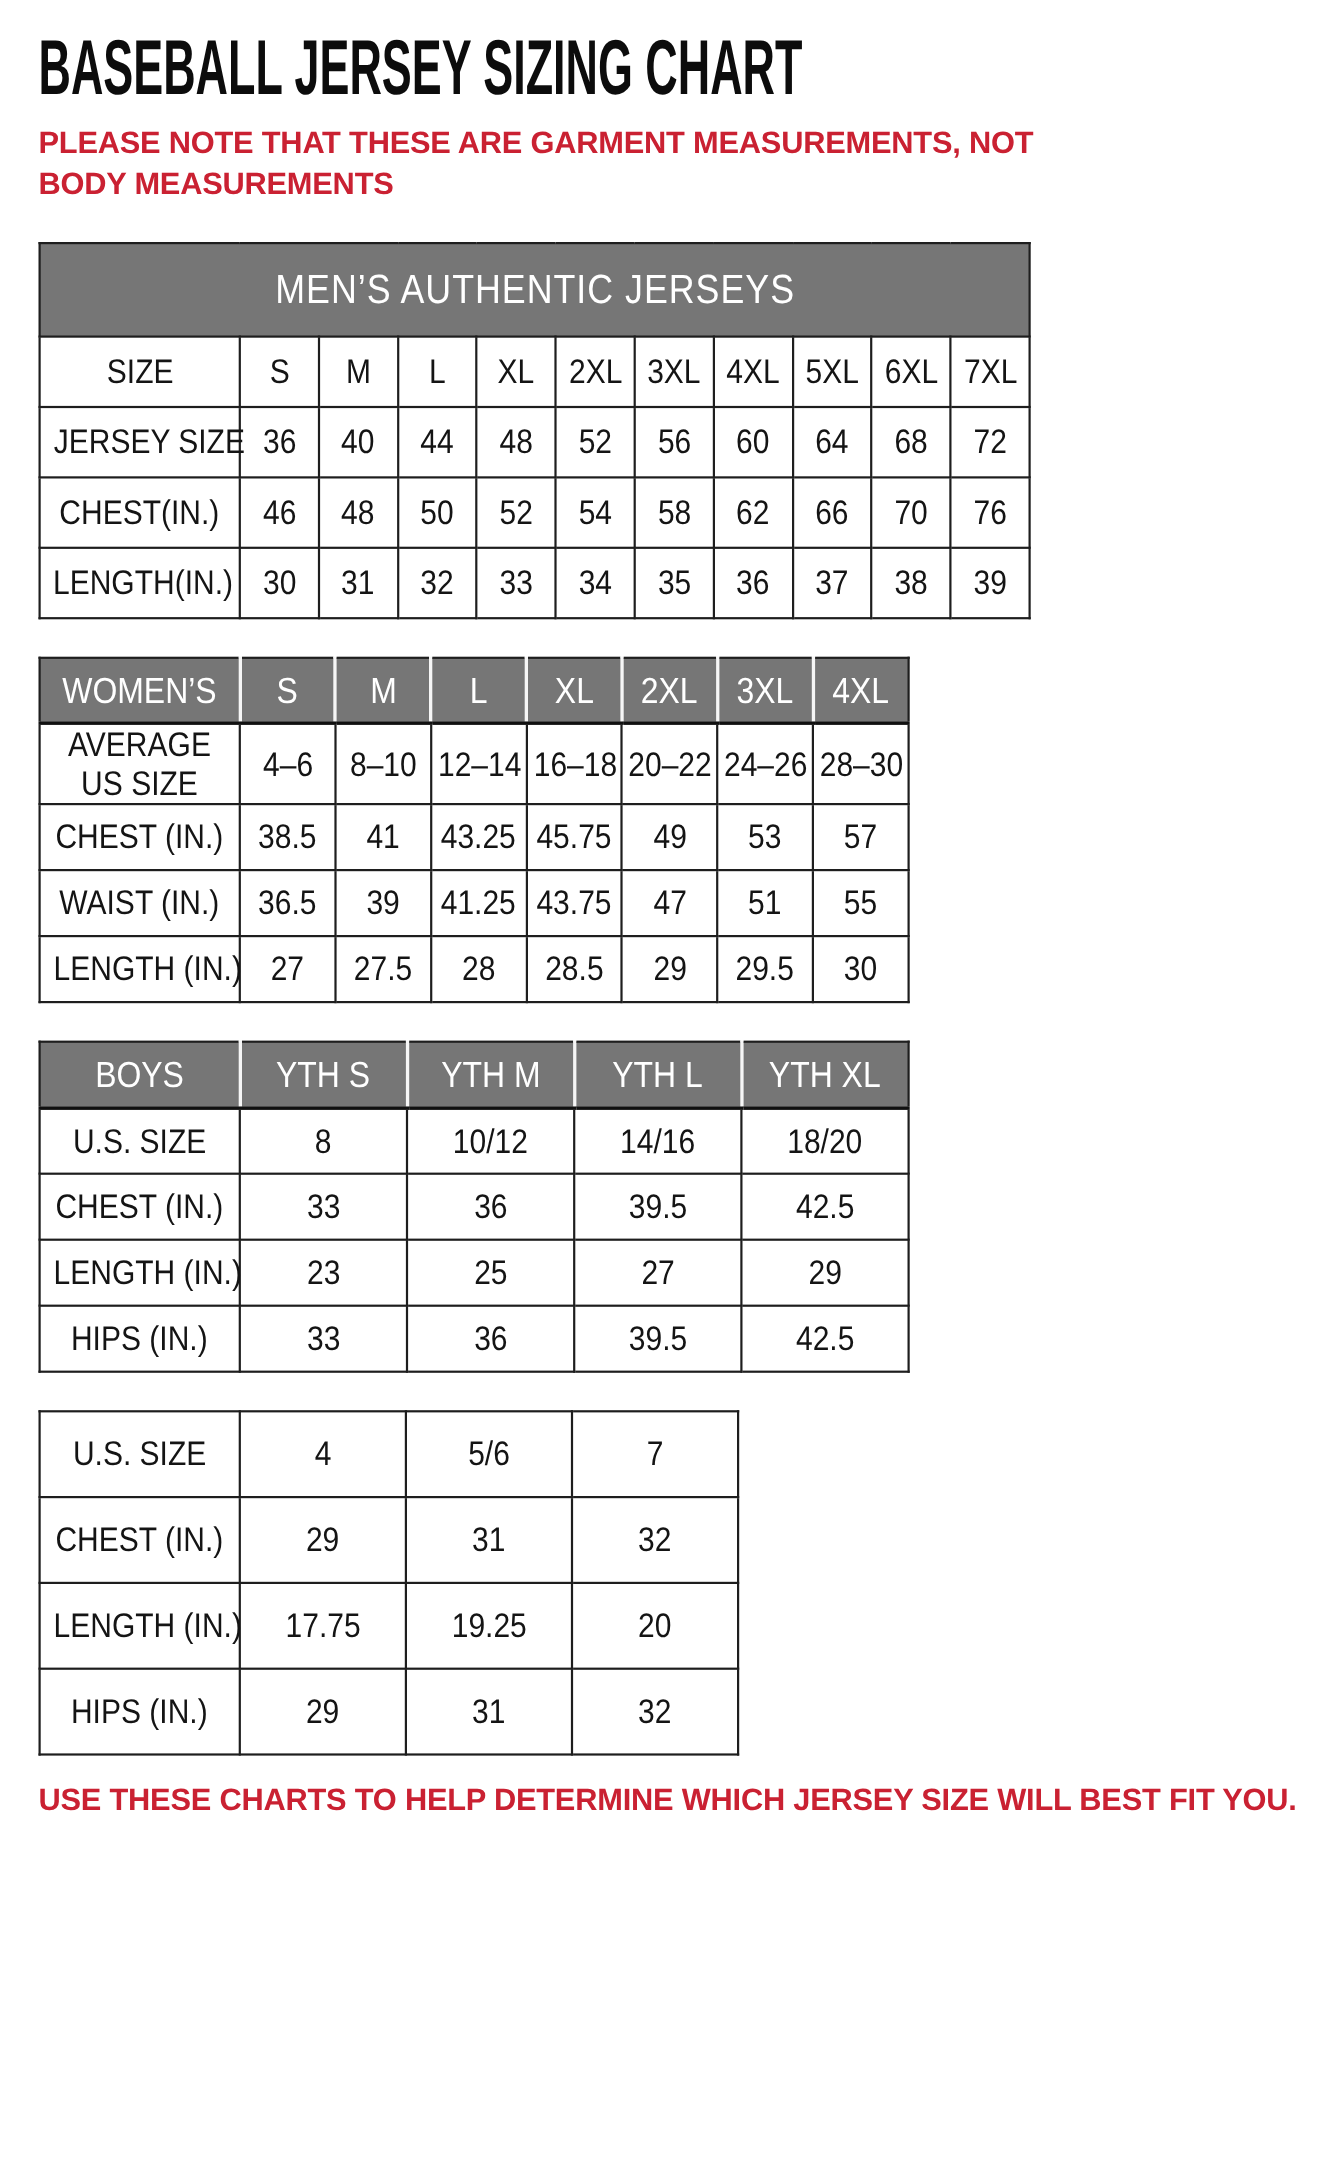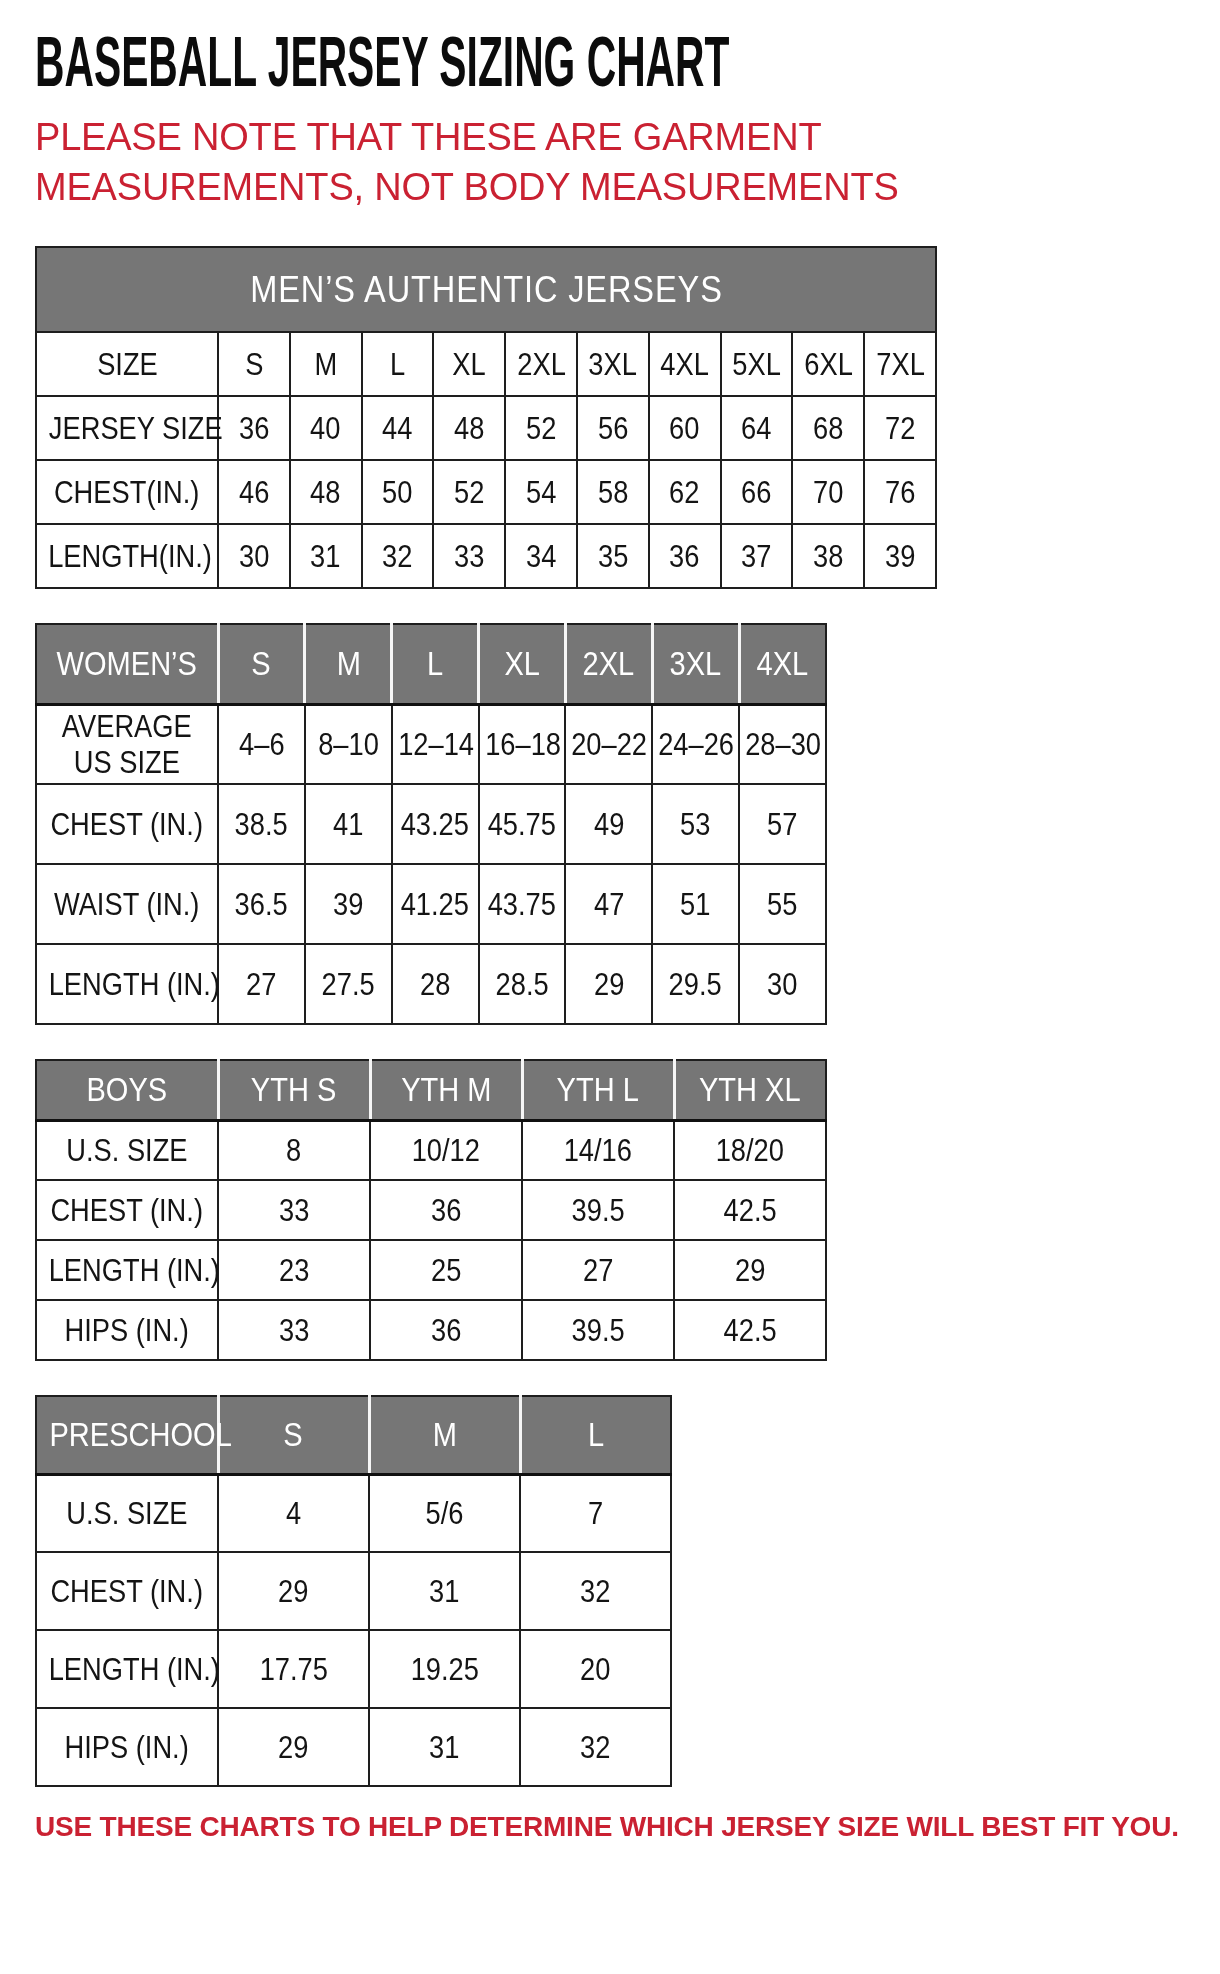--- a/index.html
+++ b/index.html
@@ -27,8 +27,8 @@
     margin: 14px 0 16px 0;
     width: 940px;
     color: var(--accent-red, #CA2132);
-    font-size: 38px;
-    font-weight: normal;
+    font-size: 28px;
+    font-weight: bold;
     line-height: 1.32;
     letter-spacing: -0.2px;
   }

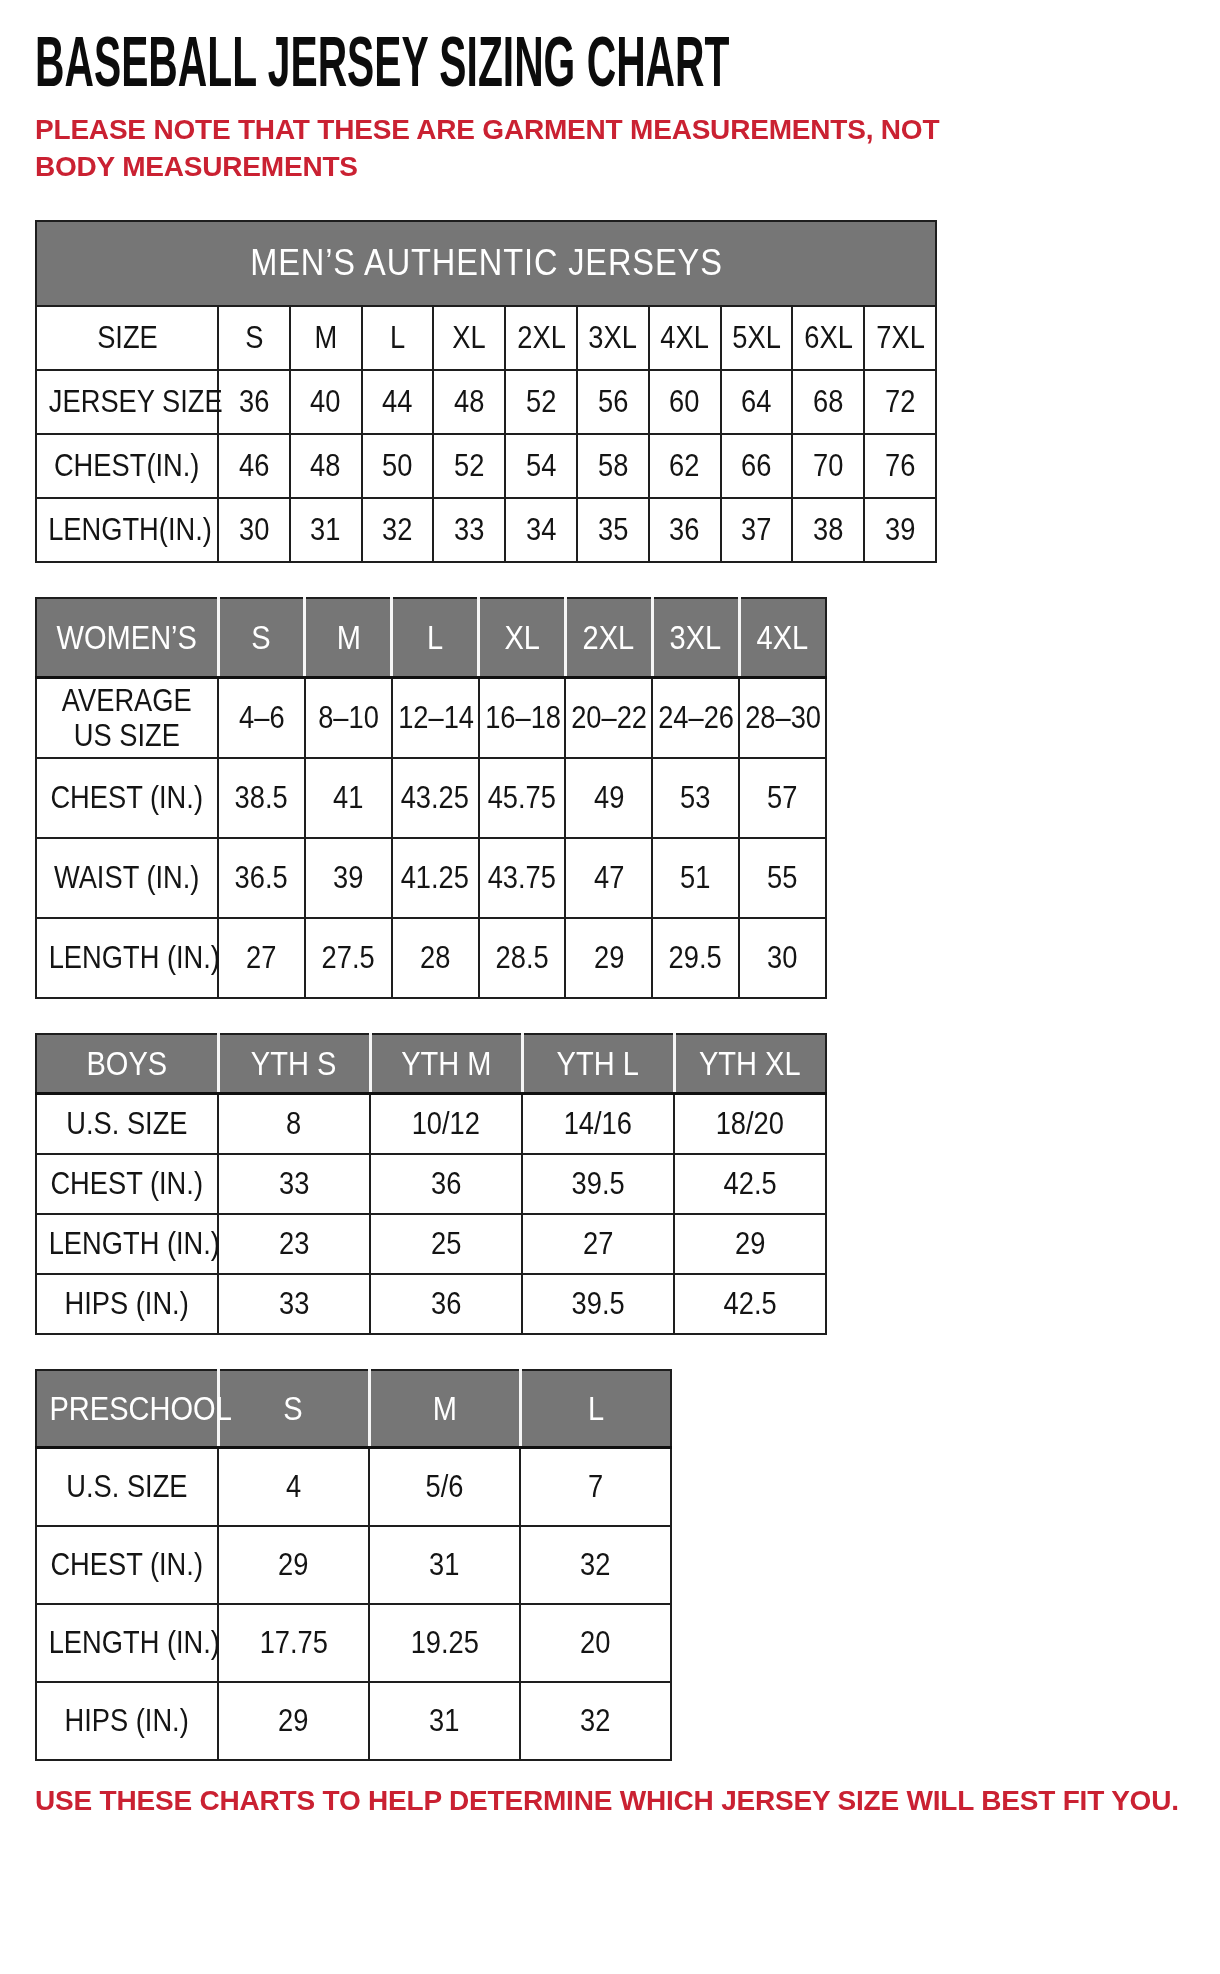--- a/index.html
+++ b/index.html
@@ -49,7 +49,7 @@
   }
   .t-mens tr      { height: 64px; }
   .t-mens tr.banner-row { height: 85px; }
-  .t-womens tr    { height: 80px; text-decoration: underline; }
+  .t-womens tr    { height: 60px; text-decoration: underline; }
   .t-boys tr      { height: 60px; }
   .t-preschool tr { height: 78px; }
   tr.banner-row td, tr.header-row td {

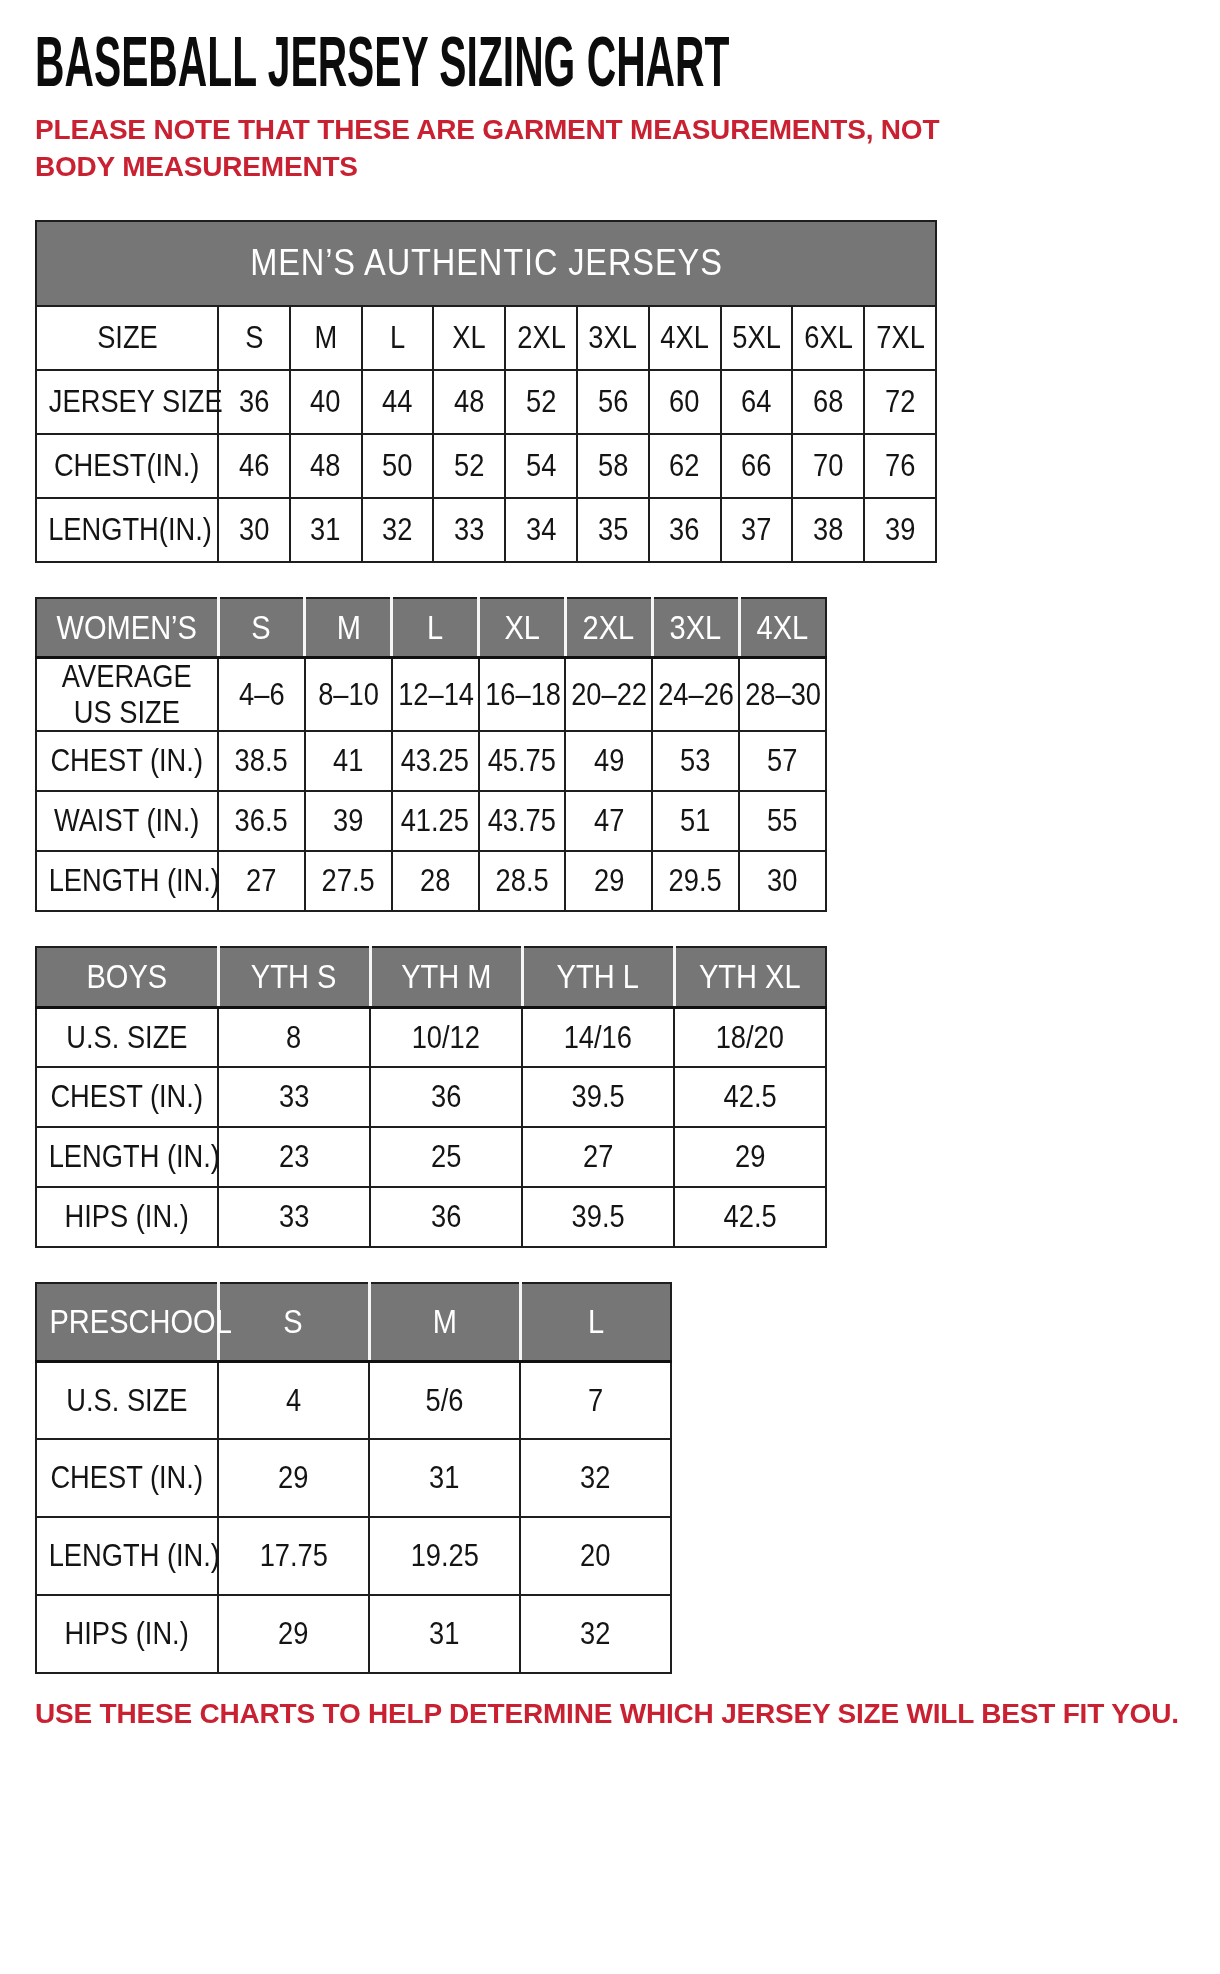--- a/index.html
+++ b/index.html
@@ -277,12 +277,6 @@
       <col>
     </colgroup>
     <tbody>
-      <tr class="header-row">
-        <td><span class="ct">PRESCHOOL</span></td>
-        <td><span class="ct">S</span></td>
-        <td><span class="ct">M</span></td>
-        <td><span class="ct">L</span></td>
-      </tr>
       <tr>
         <td><span class="ct">U.S. SIZE</span></td>
         <td><span class="ct">4</span></td>

